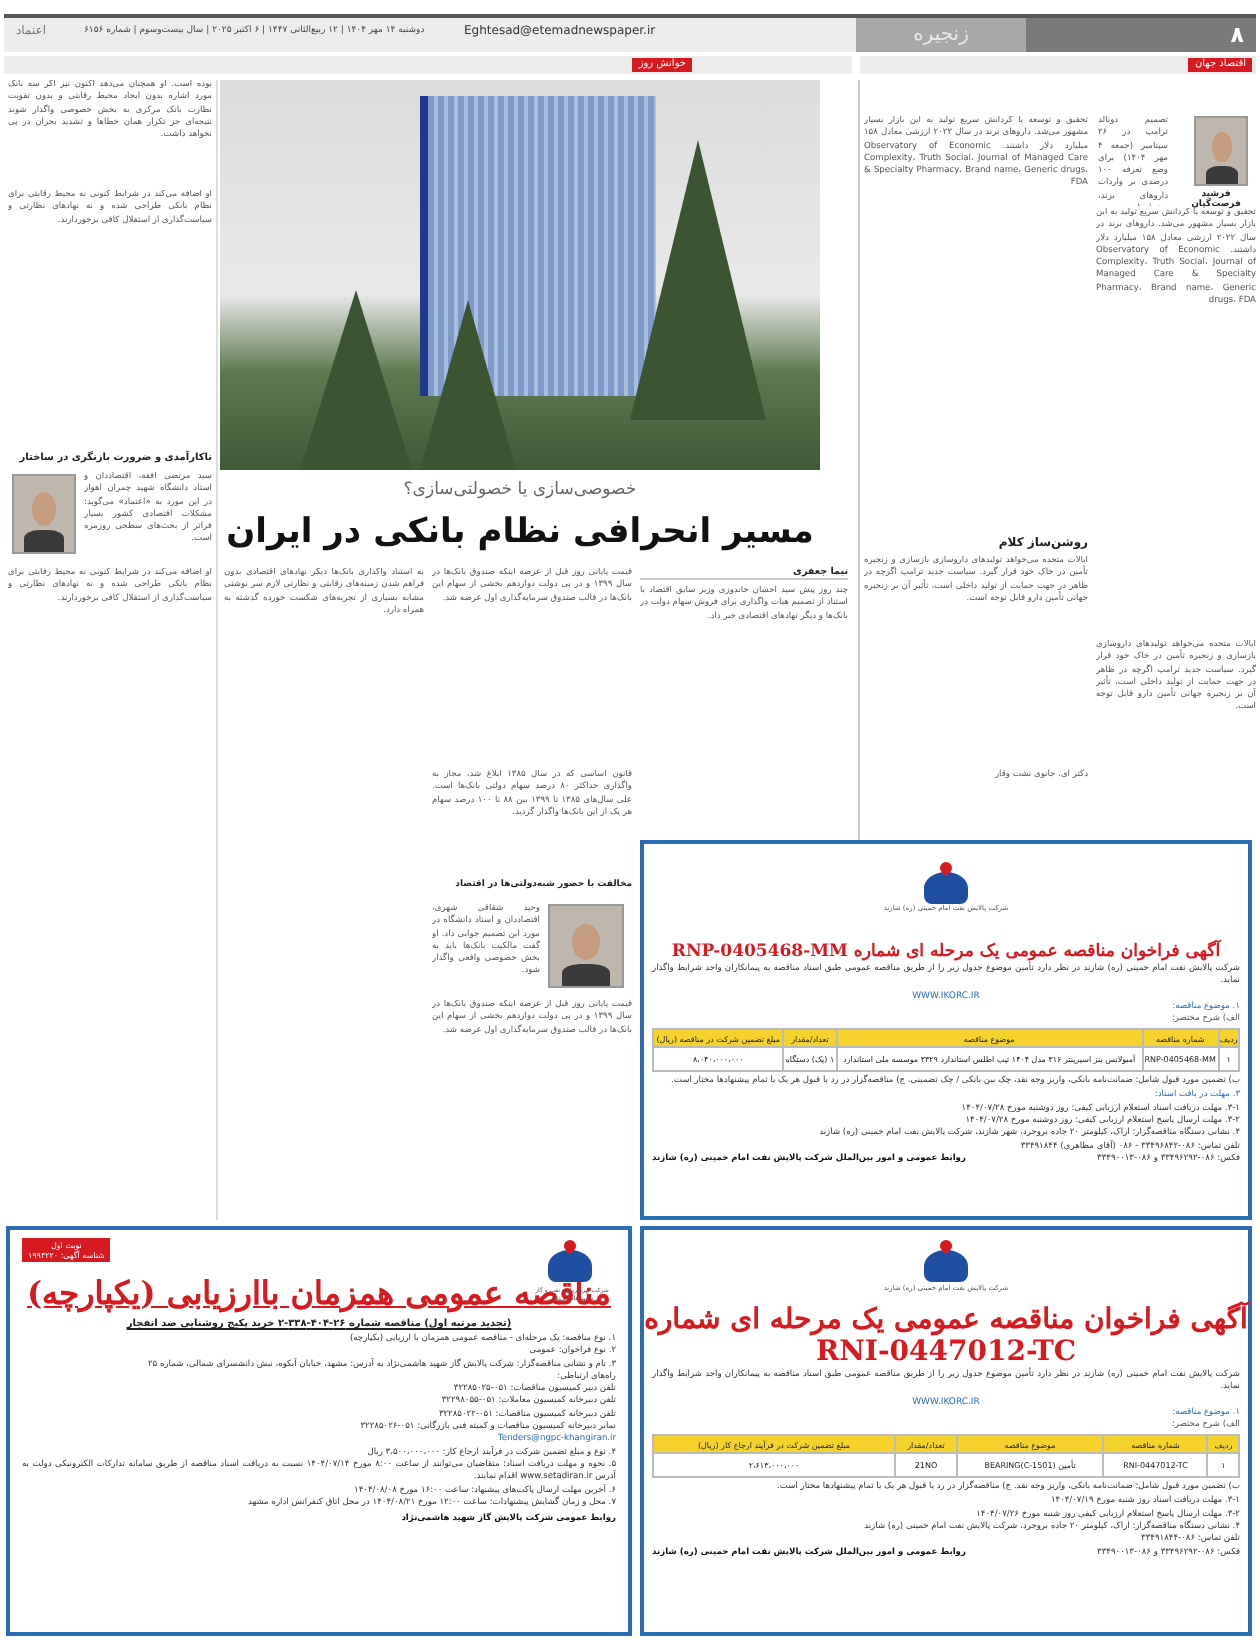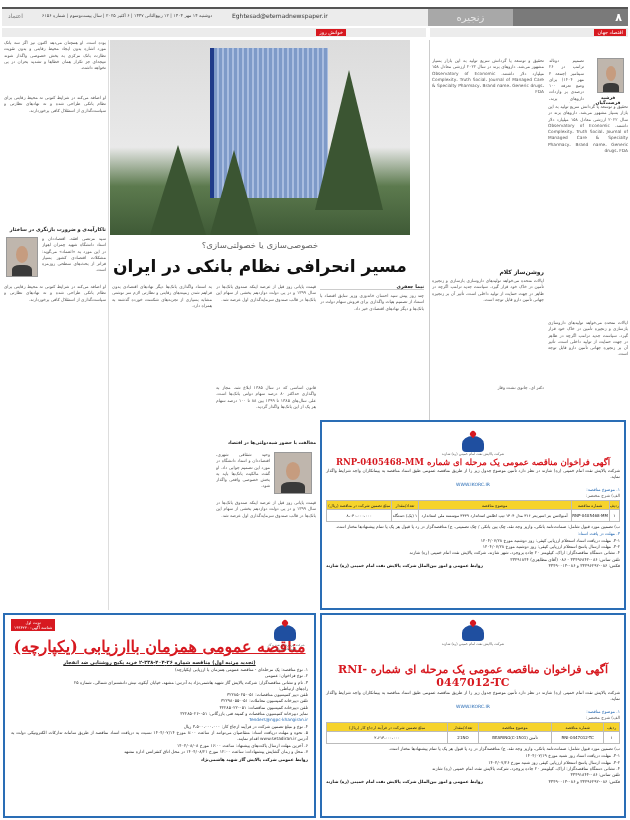--- a/index.html
+++ b/index.html
@@ -92,7 +92,7 @@
 <div class="box" style="left:320px;top:420px;width:306px;height:190px">
   <div class="logoicon" style="left:140px;top:14px"></div>
   <div style="font-size:3.5px;text-align:center;margin-top:30px;color:#555">شرکت پالایش نفت امام خمینی (ره) شازند</div>
-  <div class="adtitle" style="font-size:8.5px;margin-top:1px">آگهی فراخوان مناقصه عمومی یک مرحله ای شماره RNP-0405468-MM</div>
+  <div class="adtitle" style="font-size:8.5px;margin-top:14px">آگهی فراخوان مناقصه عمومی یک مرحله ای شماره RNP-0405468-MM</div>
   <div class="txt" style="padding:1px 4px;color:#333">شرکت پالایش نفت امام خمینی (ره) شازند در نظر دارد تأمین موضوع جدول زیر را از طریق مناقصه عمومی طبق اسناد مناقصه به پیمانکاران واجد شرایط واگذار نماید.</div>
   <div style="font-size:4.5px;color:#2a6db5;direction:ltr;text-align:center">WWW.IKORC.IR</div>
   <div class="txt" style="padding:0 4px;color:#2a6db5">۱. موضوع مناقصه:</div>

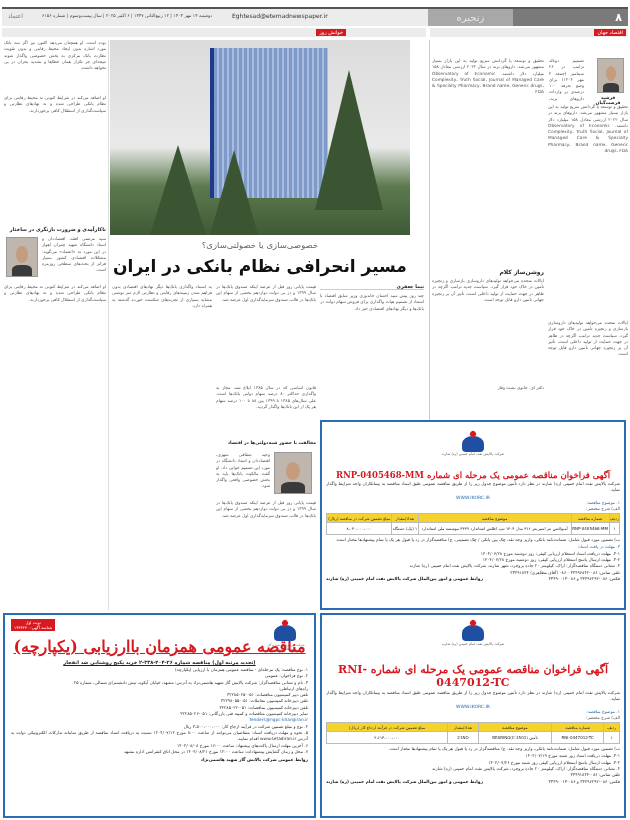--- a/index.html
+++ b/index.html
@@ -134,7 +134,7 @@
 <div class="box" style="left:320px;top:613px;width:306px;height:205px">
   <div class="logoicon" style="left:140px;top:10px"></div>
   <div style="font-size:3.5px;text-align:center;margin-top:27px;color:#555">شرکت پالایش نفت امام خمینی (ره) شازند</div>
-  <div class="adtitle" style="font-size:11px;margin-top:17px">آگهی فراخوان مناقصه عمومی یک مرحله ای شماره RNI-0447012-TC</div>
+  <div class="adtitle" style="font-size:14px;margin-top:5px">آگهی فراخوان مناقصه عمومی یک مرحله ای شماره RNI-0447012-TC</div>
   <div class="txt" style="padding:1px 4px;color:#333">شرکت پالایش نفت امام خمینی (ره) شازند در نظر دارد تأمین موضوع جدول زیر را از طریق مناقصه عمومی طبق اسناد مناقصه به پیمانکاران واجد شرایط واگذار نماید.</div>
   <div style="font-size:4.5px;color:#2a6db5;direction:ltr;text-align:center">WWW.IKORC.IR</div>
   <div class="txt" style="padding:0 4px;color:#2a6db5">۱. موضوع مناقصه:</div>

